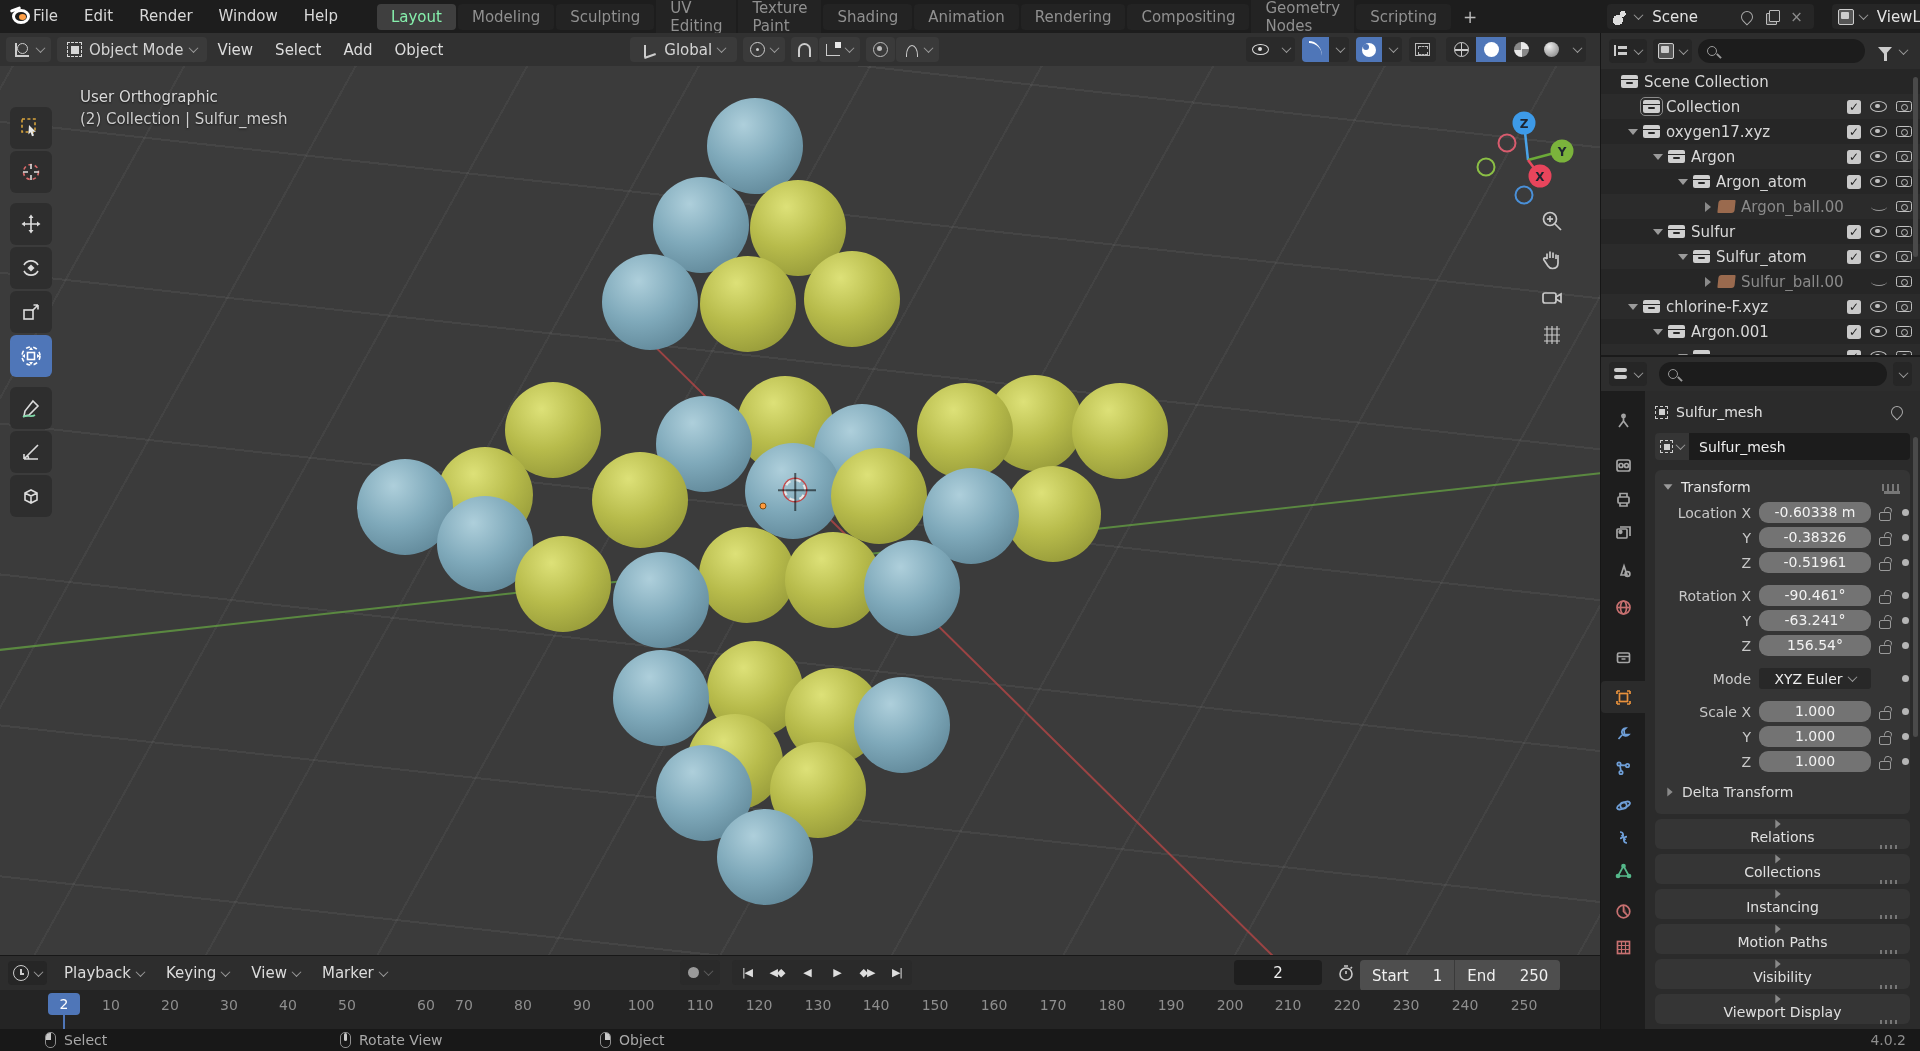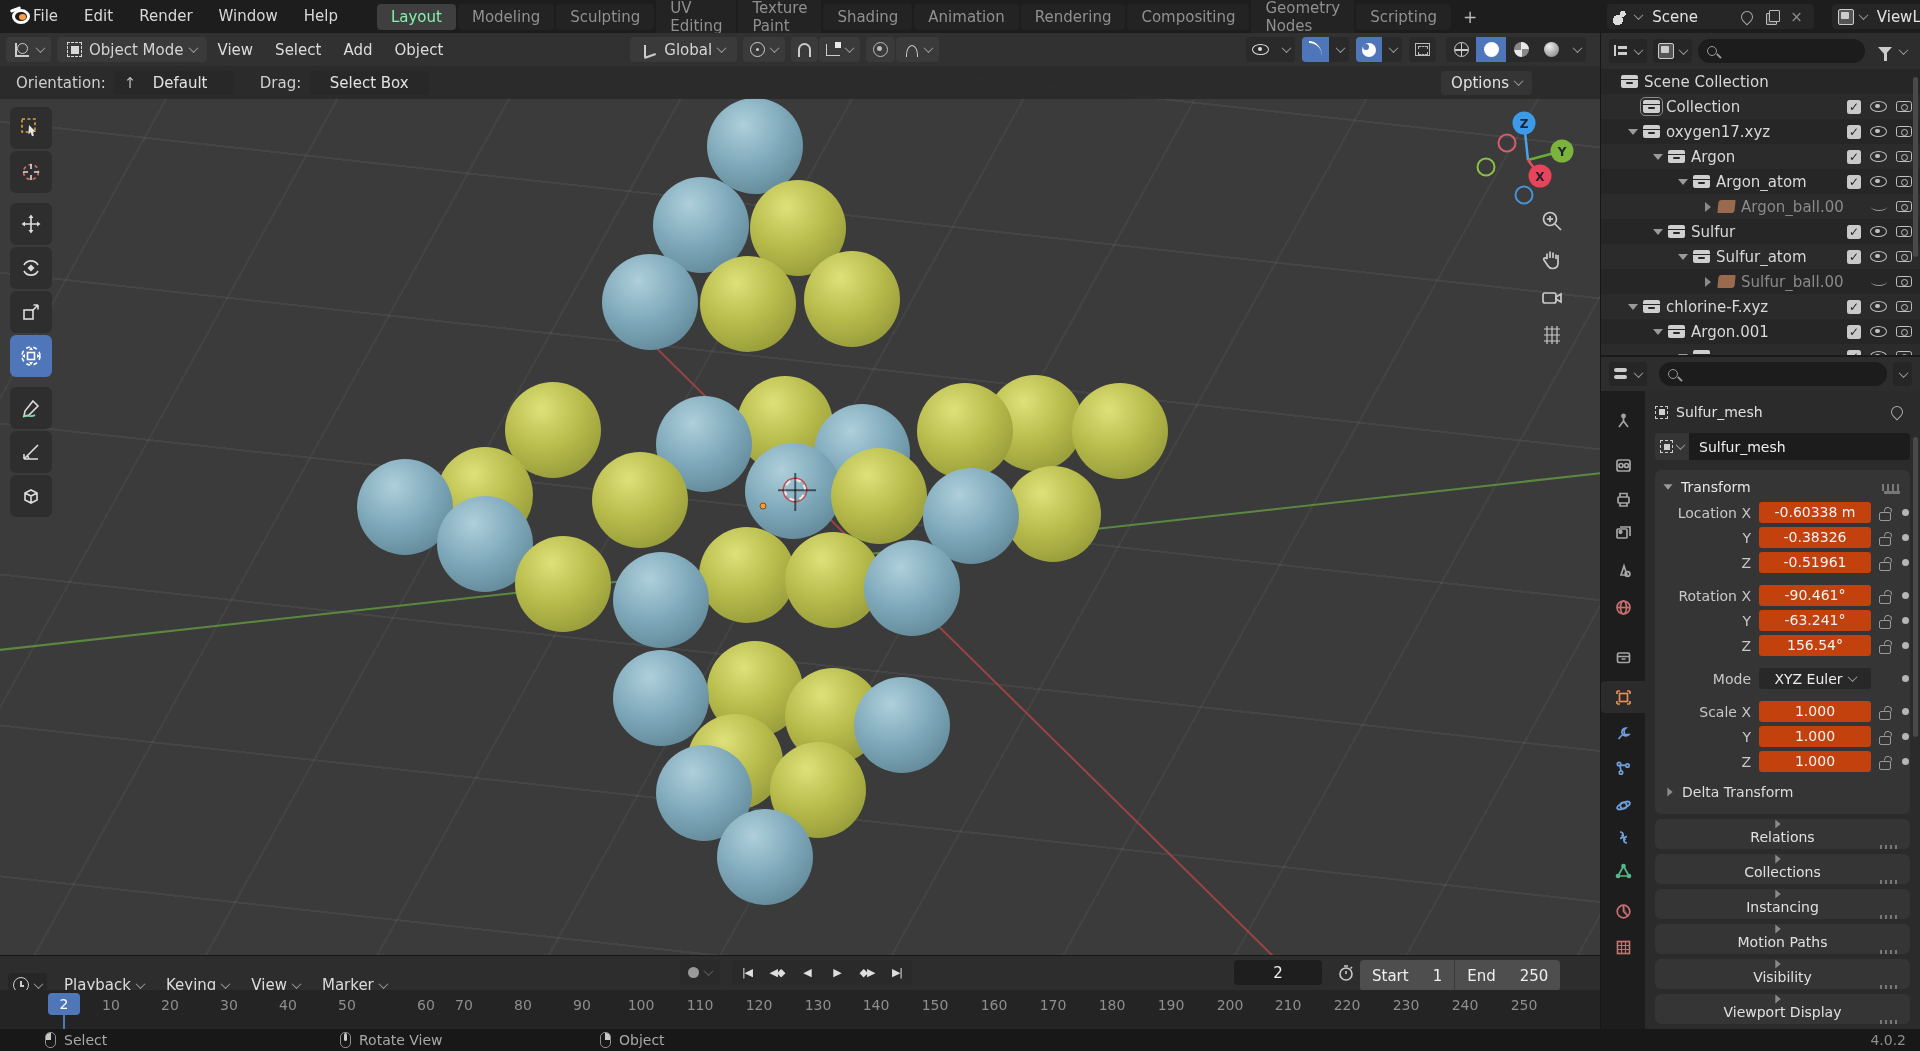--- a/index.html
+++ b/index.html
@@ -452,21 +452,6 @@
       </div>
     </div>
 
-    <div id="vp-row2">
-      <span class="r2-label">Orientation:</span>
-      <div class="r2-pill">
-        <span style="color:#bbb;">↑</span>
-          <span class="val">Default</span>
-      </div>
-      <span class="r2-label" style="margin-left:26px;">Drag:</span>
-      <div class="r2-pill">
-        <span class="val">Select Box</span>
-      </div>
-      <div id="options-btn">
-        <span>Options</span>
-          <span class="chev"></span>
-      </div>
-    </div>
 
     <div id="tools">
       <div class="tool-btn">

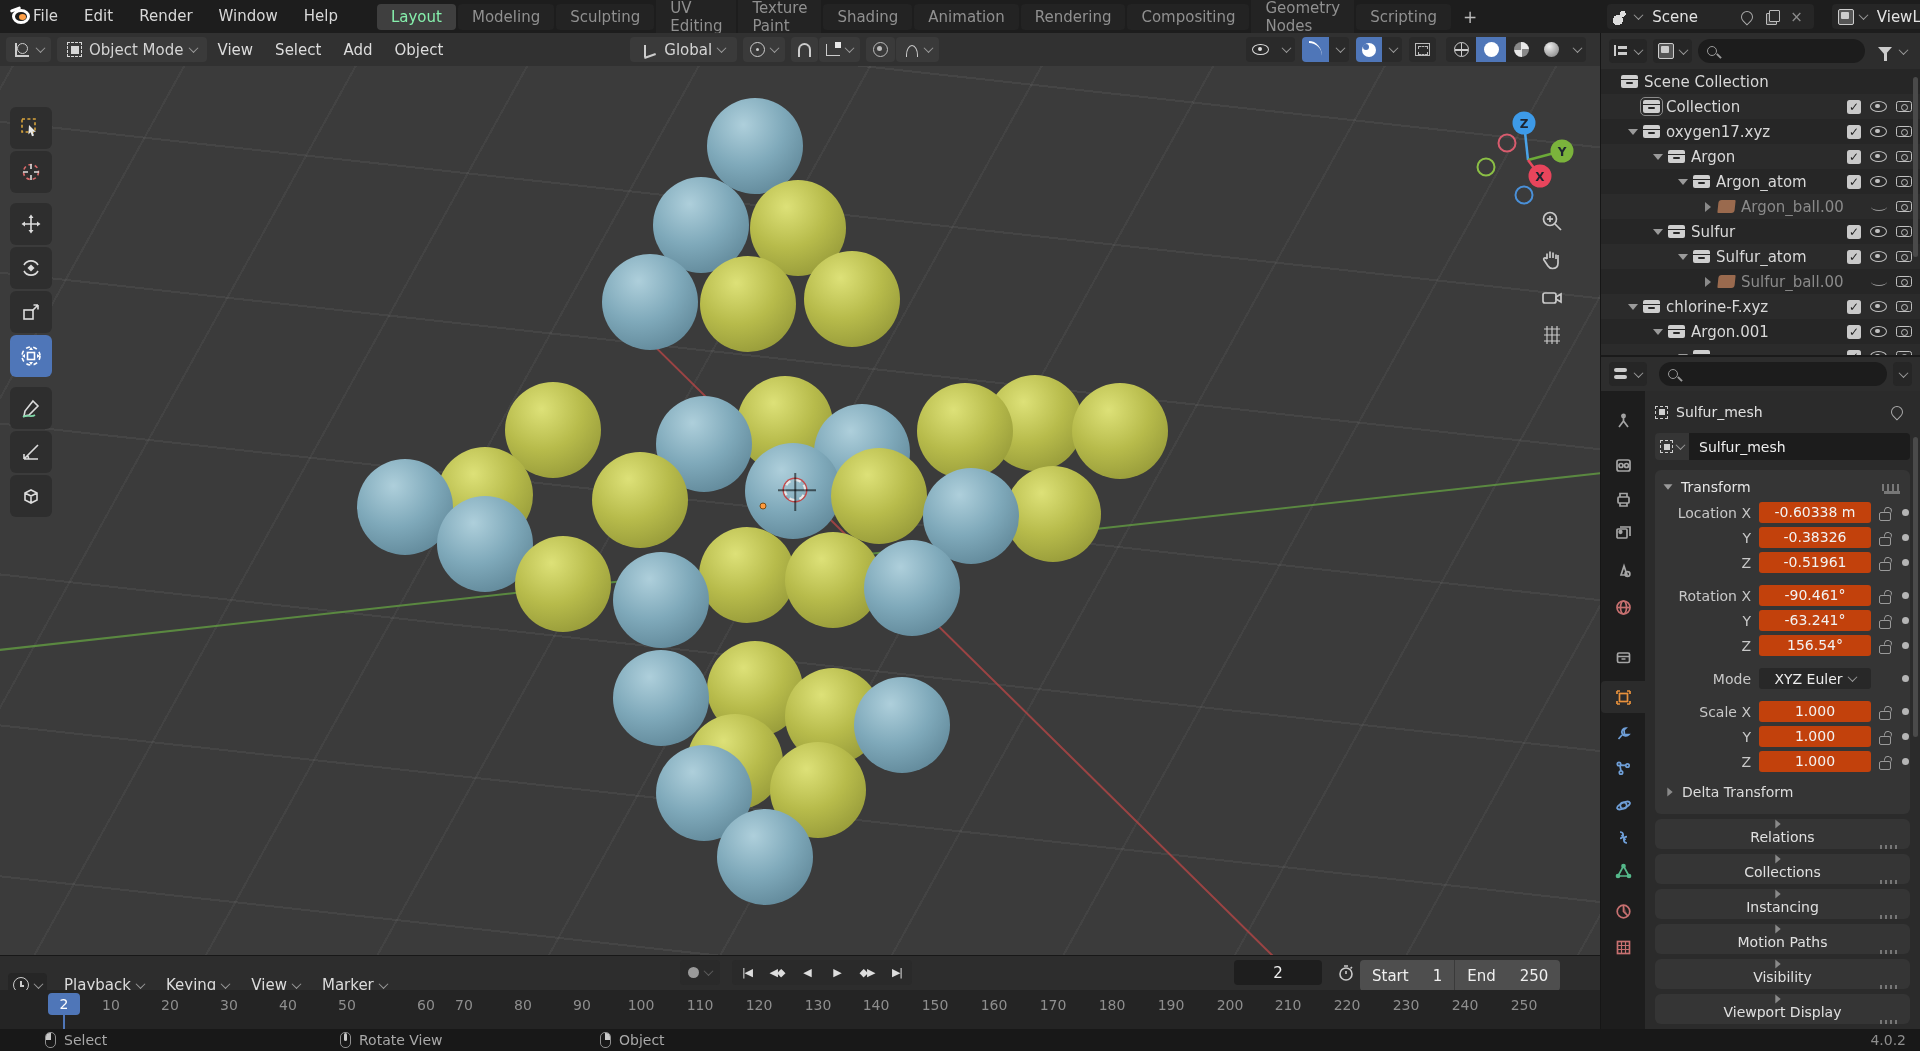--- a/index.html
+++ b/index.html
@@ -367,6 +367,10 @@
     <div id="origin-dot"></div>
     <div id="cursor3d"></div>
 
+    <div id="vp-text">
+      <div>User Orthographic</div>
+      <div class="l2">(2) Collection | Sulfur_mesh</div>
+    </div>
 
     <div id="vp-header">
       <div class="hdr-btn">

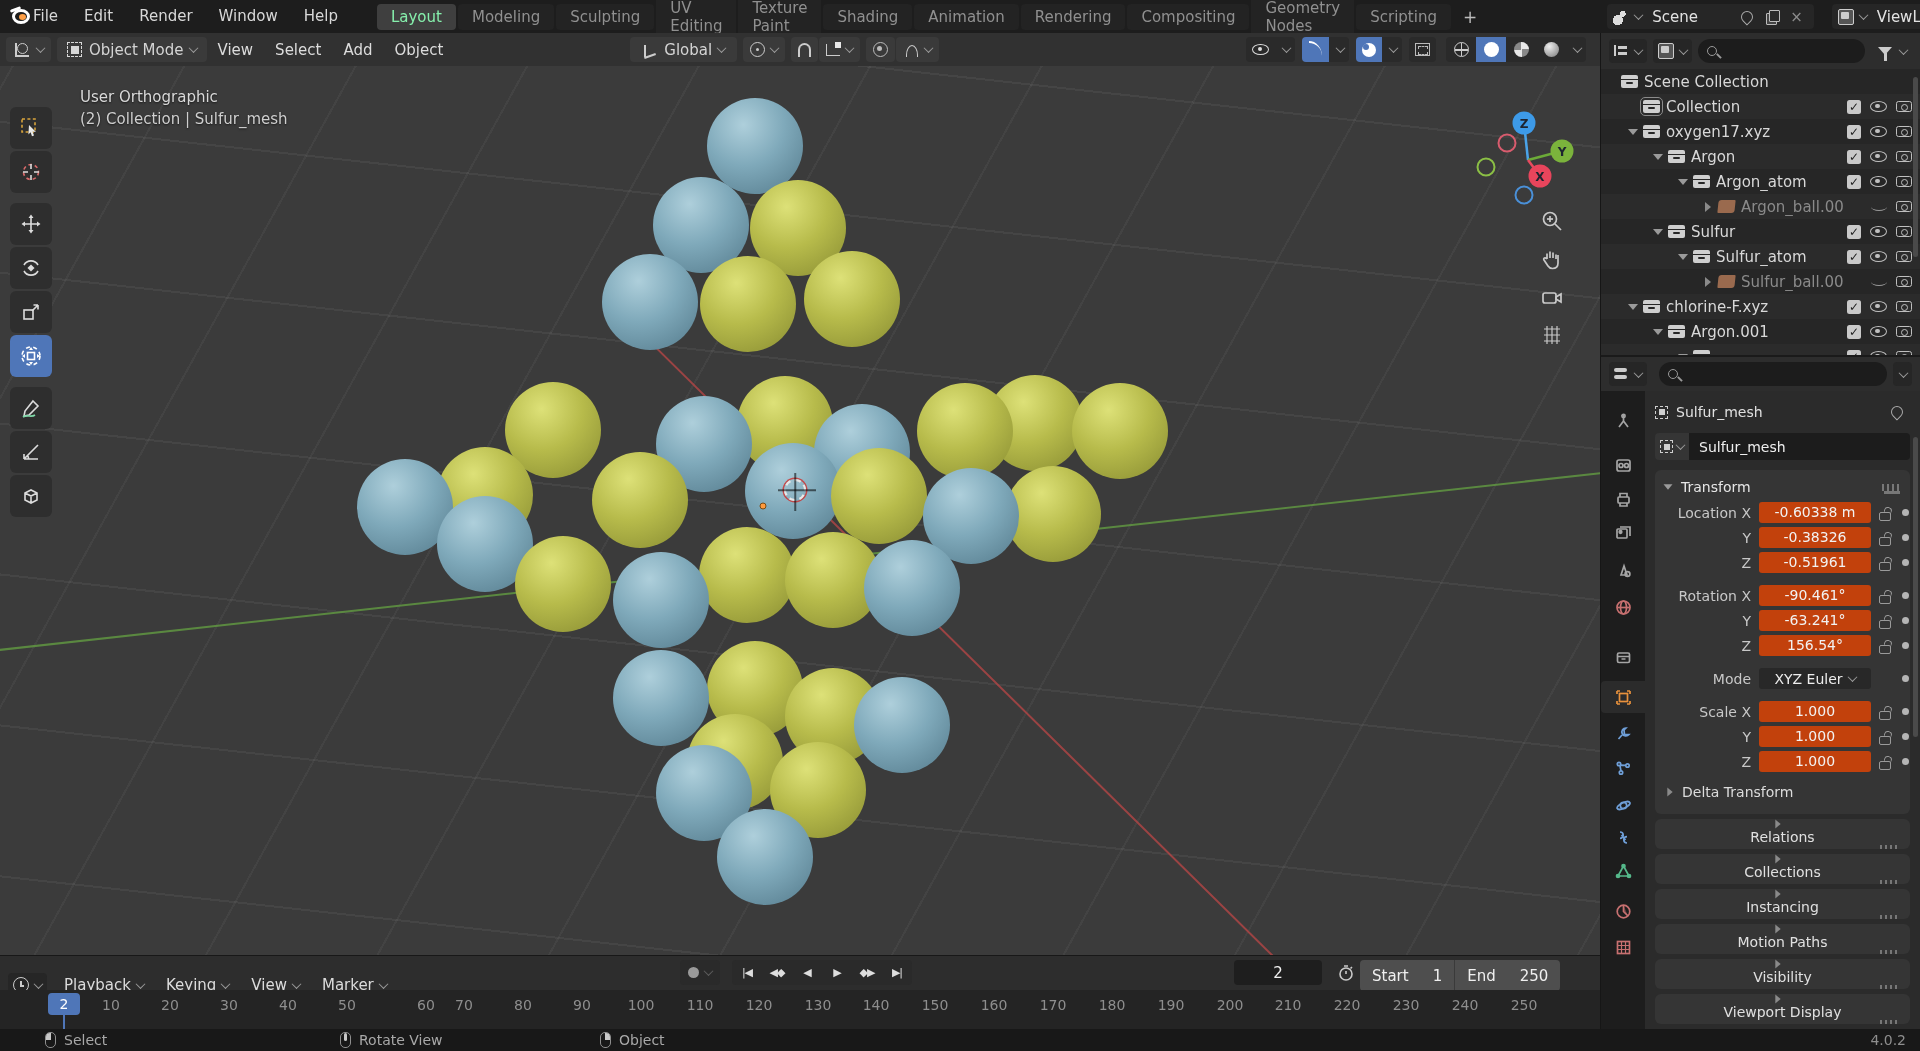--- a/index.html
+++ b/index.html
@@ -184,7 +184,7 @@
   .trow { display:flex; align-items:center; height:21px; margin-top:4px; }
   .trow.gap-y { margin-top:12px; }
   .trow .tlabel { width:96px; text-align:right; color:#c8c8c8; padding-right:8px; flex:none; }
-  .tfield { width:112px; height:21px; background:#c2410c; border-radius:3px; color:#f2f2f2; text-align:center; line-height:21px; flex:none; }
+  .tfield { width:112px; height:21px; background:#737373; border-radius:9px; color:#f2f2f2; text-align:center; line-height:21px; flex:none; }
   .tselect { width:112px; height:21px; background:#282828; border-radius:3px; color:#ededed; display:flex; align-items:center; justify-content:center; flex:none; }
   .lock { width:12px; height:9px; border:1.5px solid #9a9a9a; border-radius:2px; position:relative; margin-left:8px; flex:none; align-self:flex-end; margin-bottom:2px; }
   .lock:before { content:""; position:absolute; left:4px; top:-6px; width:6px; height:6px; border:1.5px solid #9a9a9a; border-bottom:none; border-radius:4px 4px 0 0; transform:rotate(14deg); }

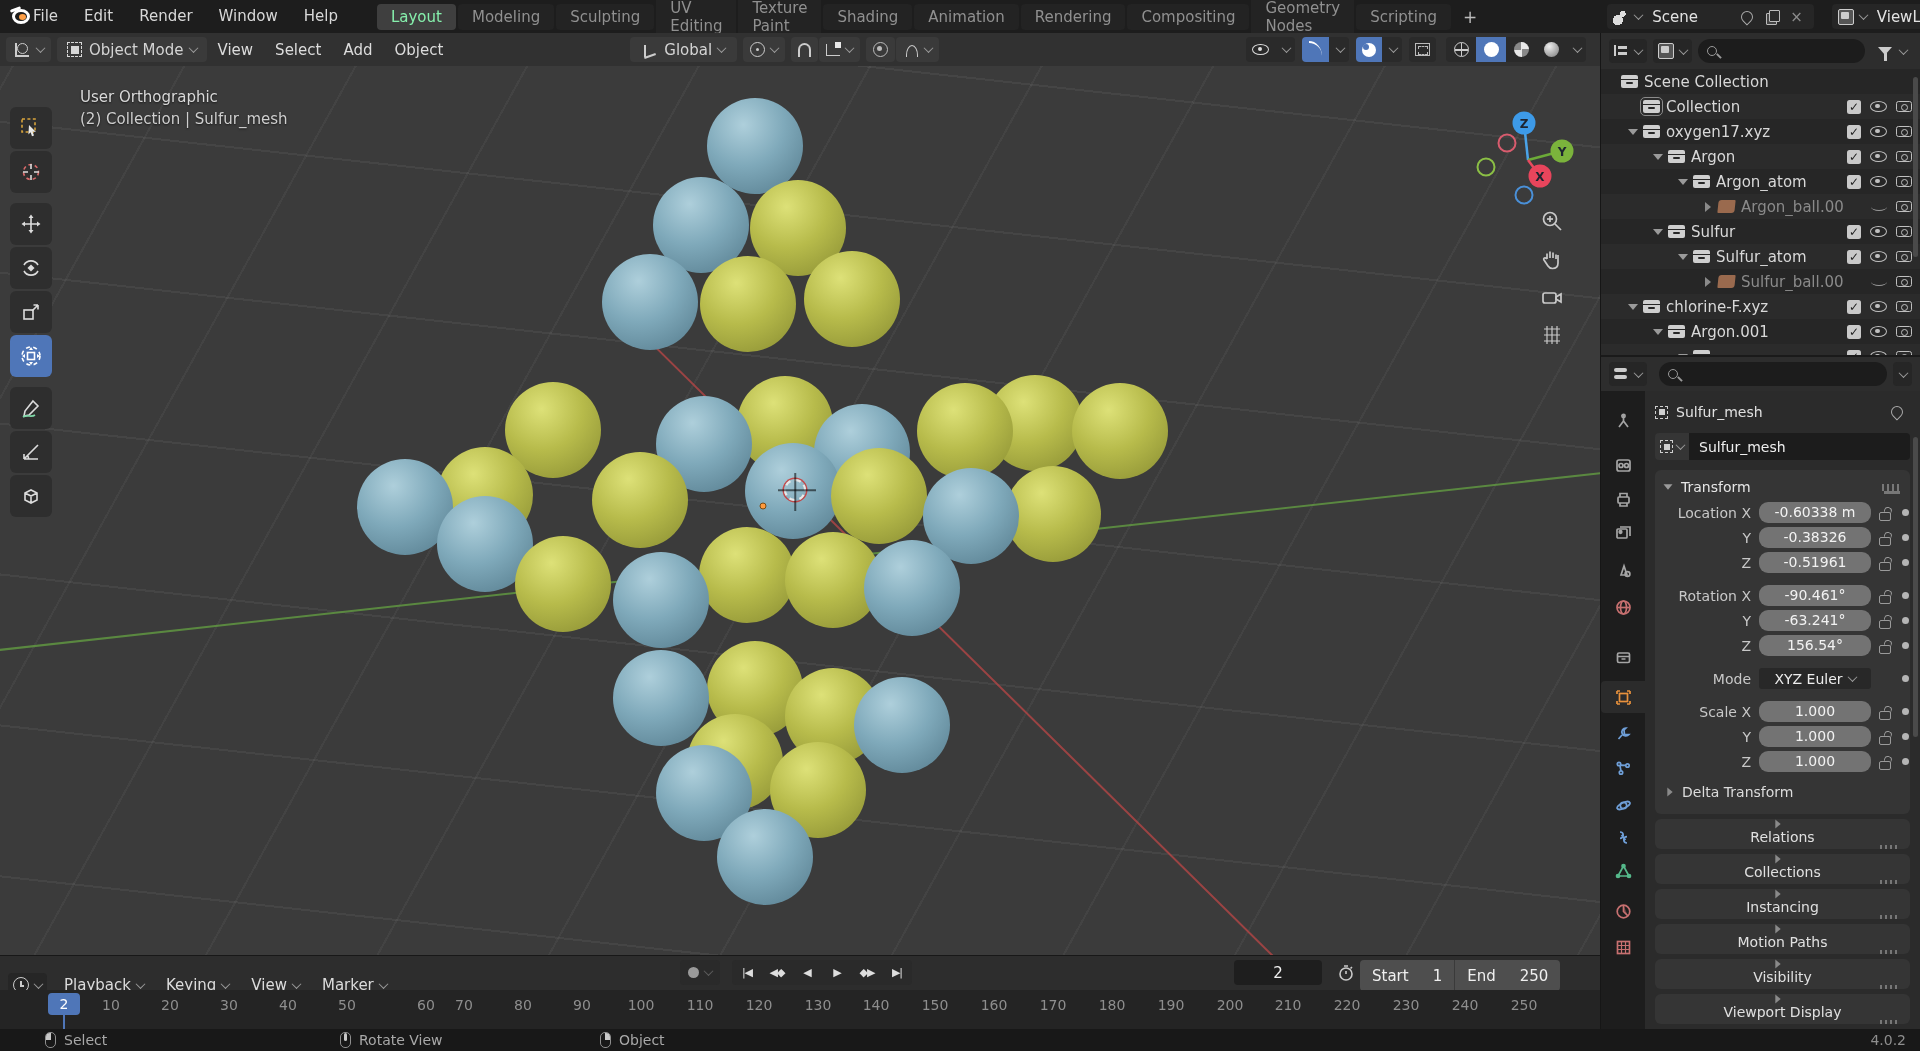--- a/index.html
+++ b/index.html
@@ -197,7 +197,7 @@
 
   
   #timeline { position:absolute; left:0; top:955px; width:1600px; height:74px; background:#2d2d2d; border-top:1px solid #181818; }
-  #tl-header { height:34px; display:flex; align-items:center;margin-top:12px; }
+  #tl-header { height:34px; display:flex; align-items:center; }
   .clock-ic { width:16px; height:16px; border:1.8px solid #ccc; border-radius:50%; position:relative; }
   .clock-ic:before { content:""; position:absolute; left:6px; top:3px; width:1.8px; height:5px; background:#ccc; }
   .clock-ic:after { content:""; position:absolute; left:6px; top:7px; width:4px; height:1.8px; background:#ccc; }

